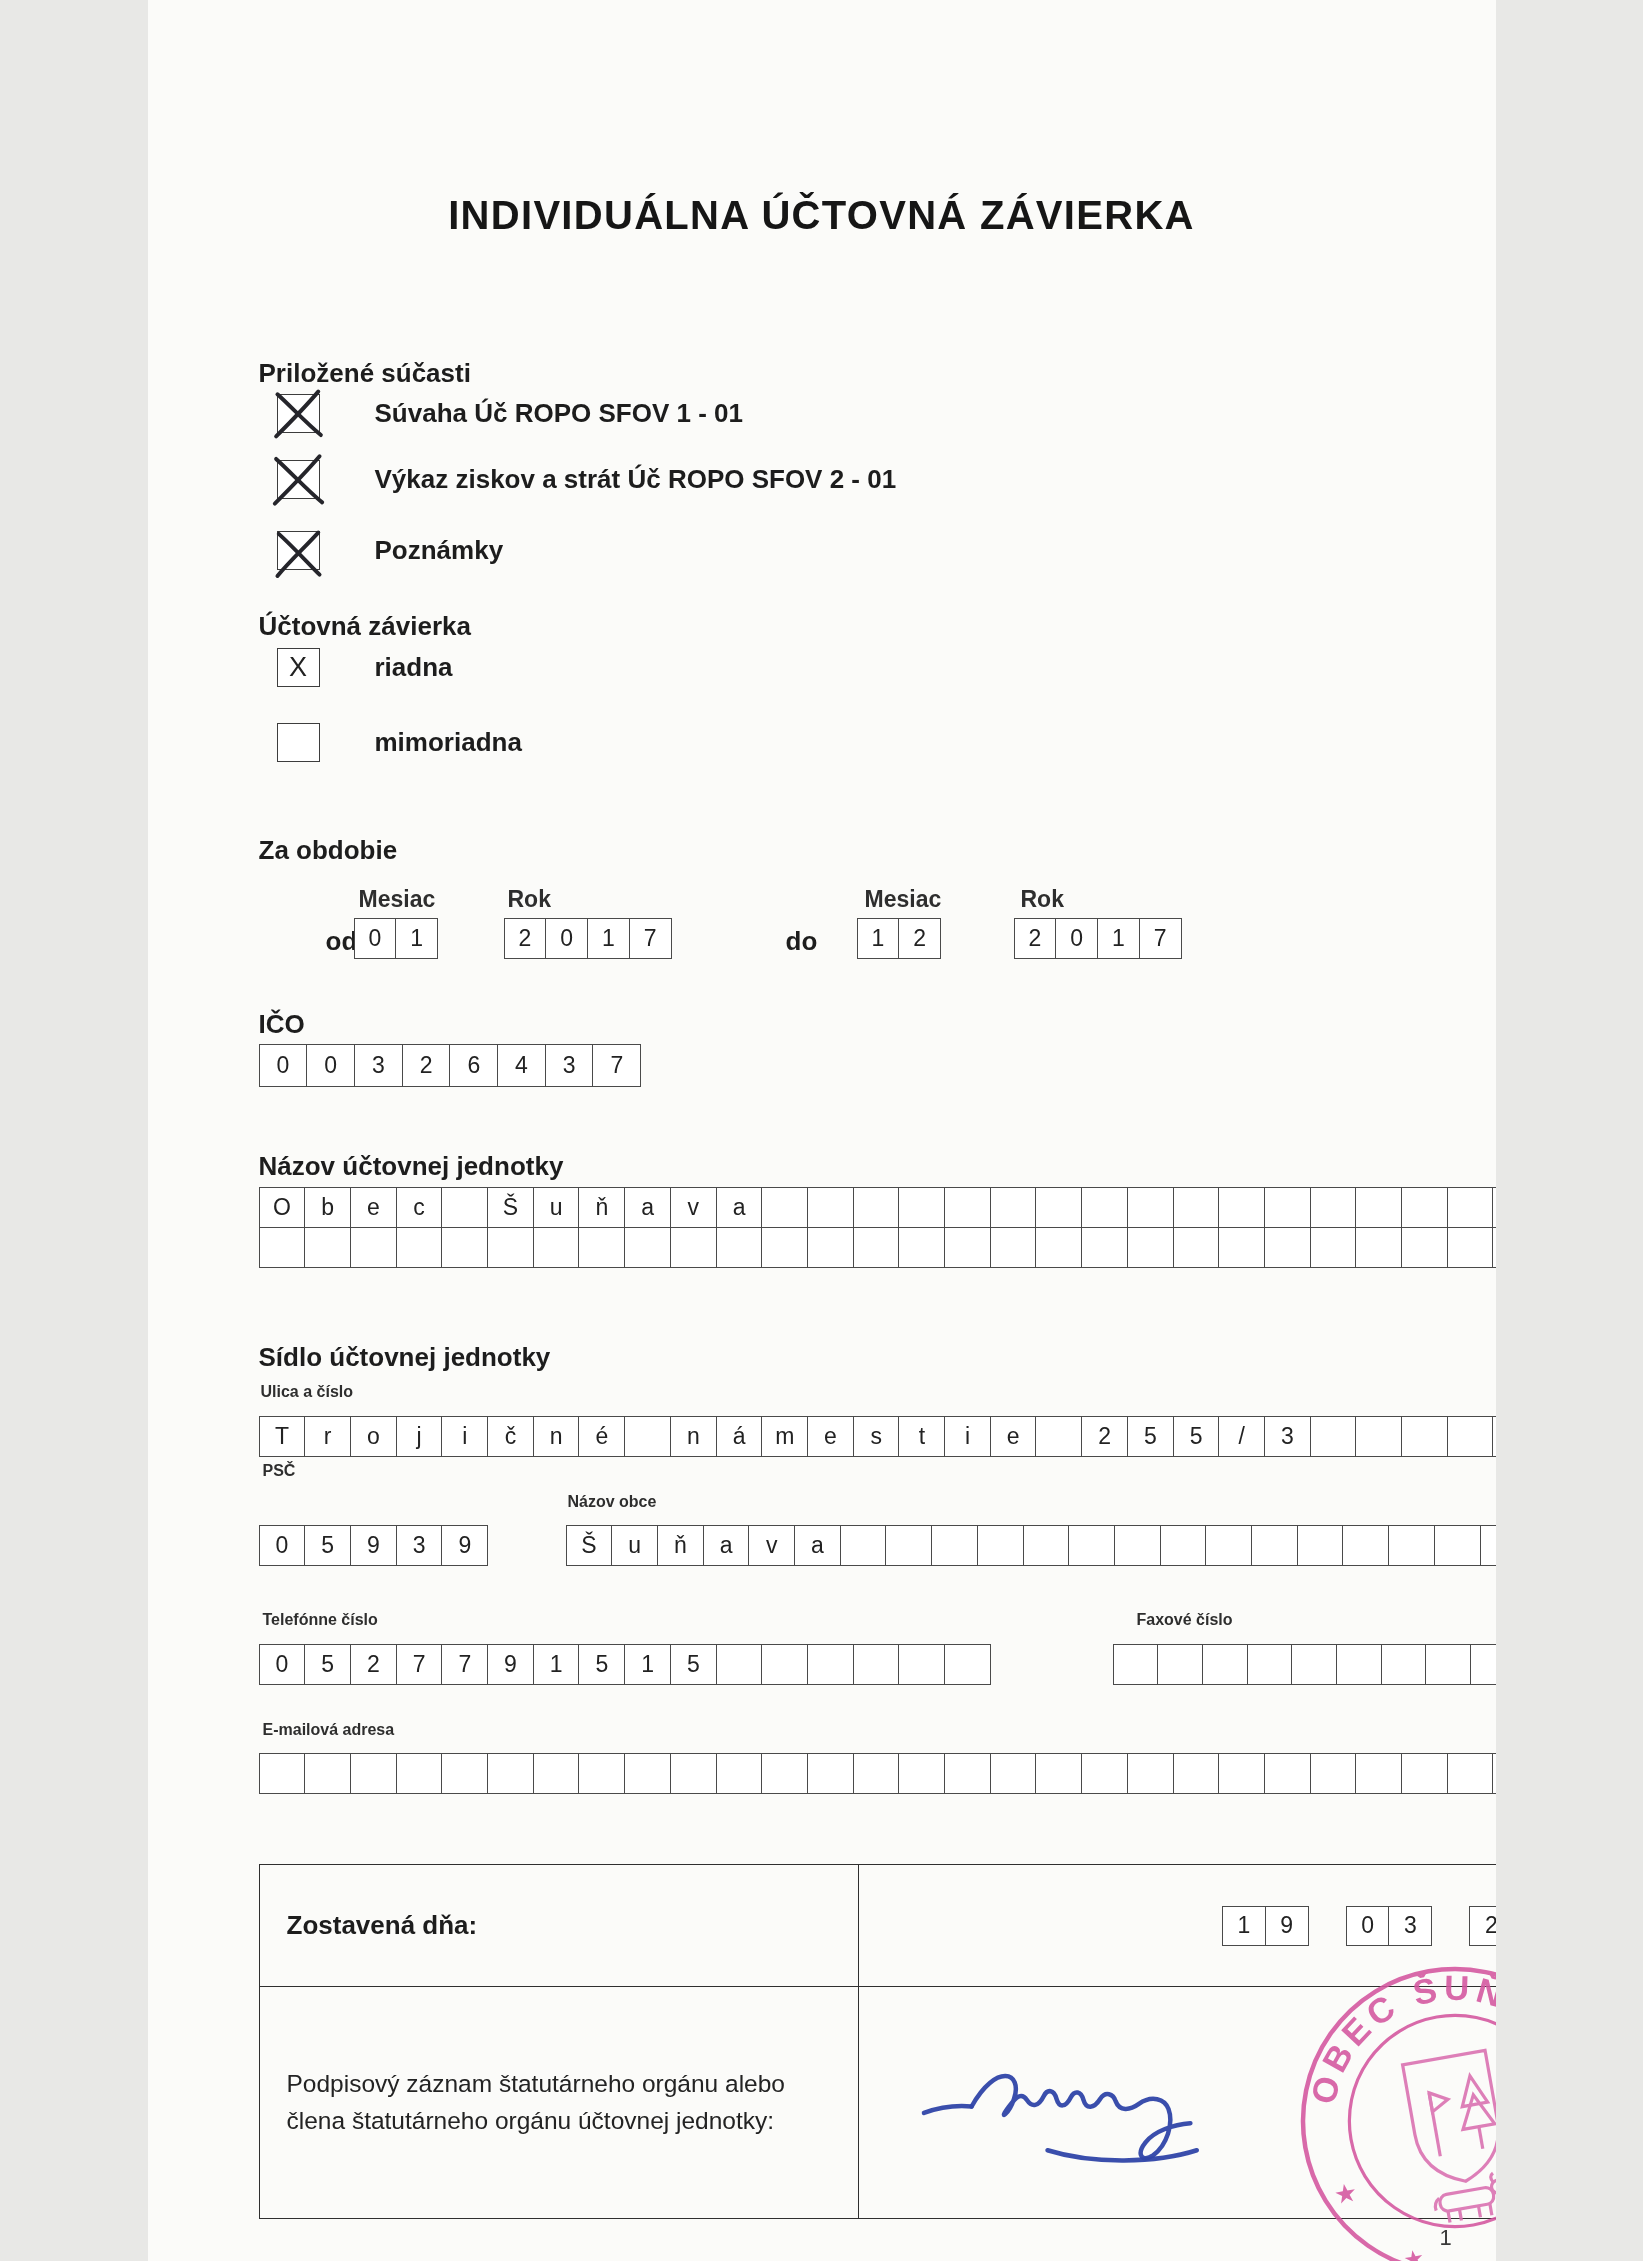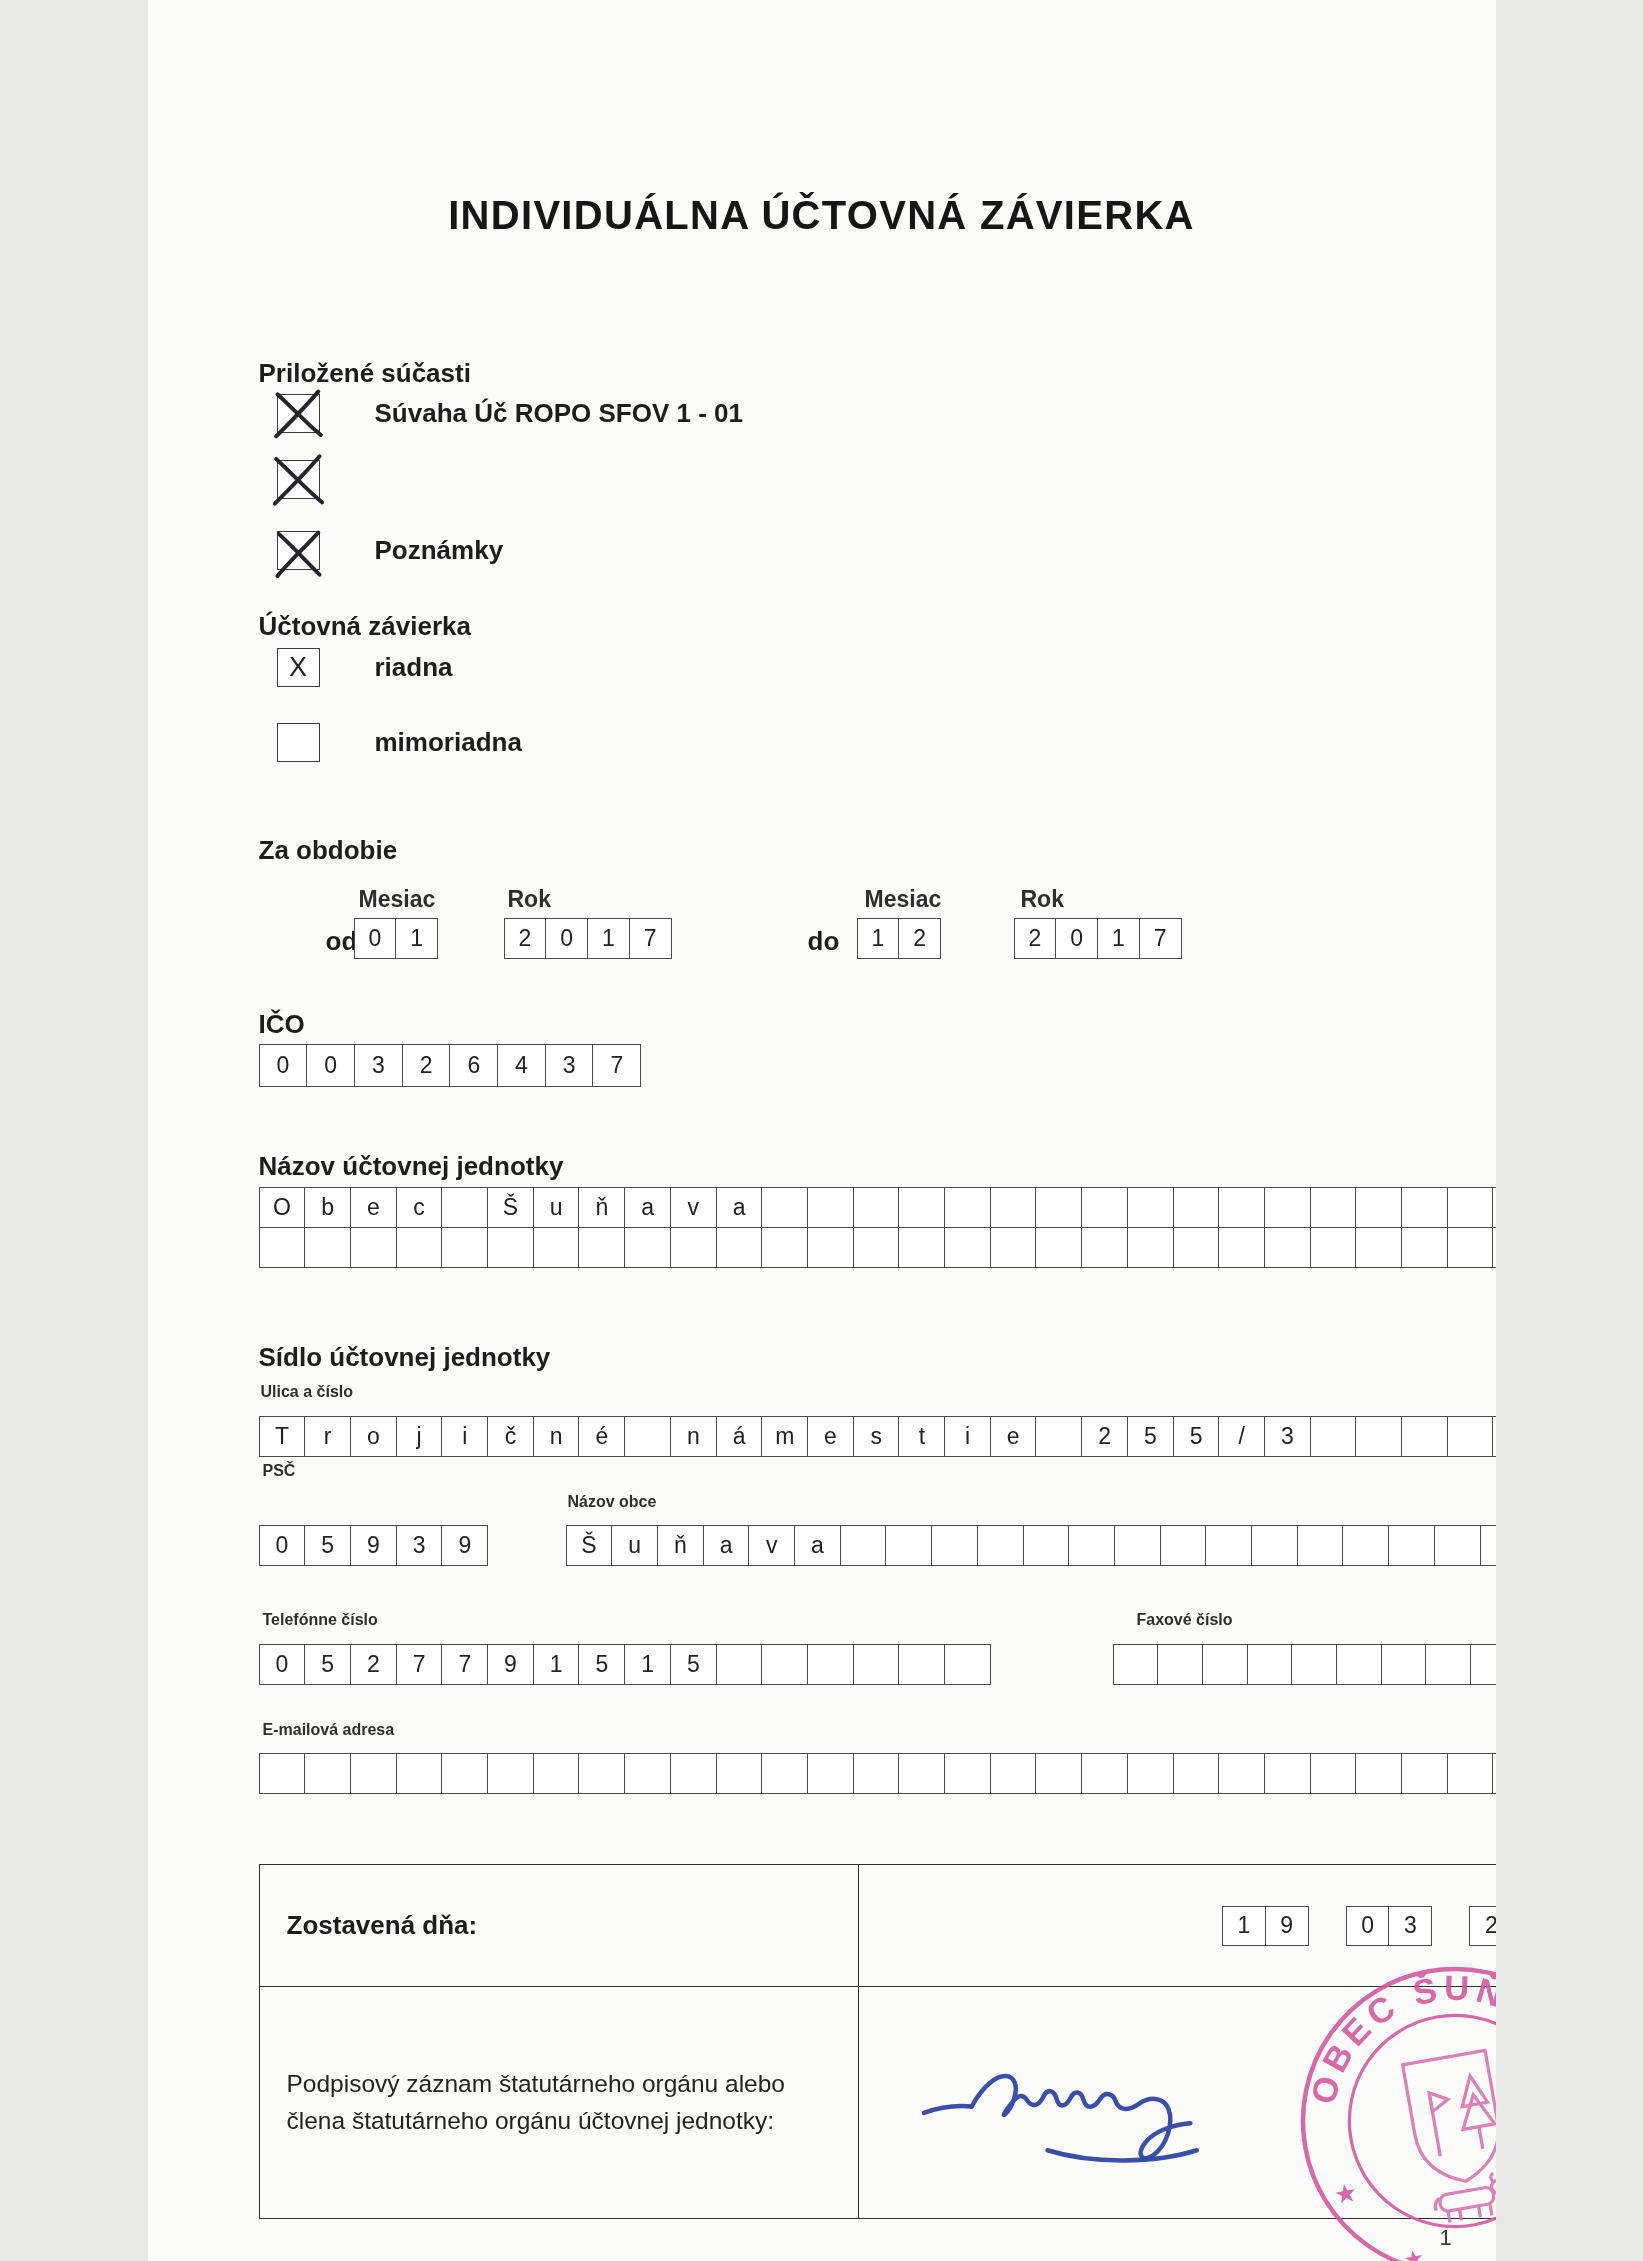--- a/index.html
+++ b/index.html
@@ -106,6 +106,7 @@
           <path d="M 72,2 C 50,28 26,52 4,74"></path>
         </svg>
     </span>
+    <span class="chk-label">Výkaz ziskov a strát Úč ROPO SFOV 2 - 01</span>
   </div>
 
   <div class="chk-row" style="top:531px">

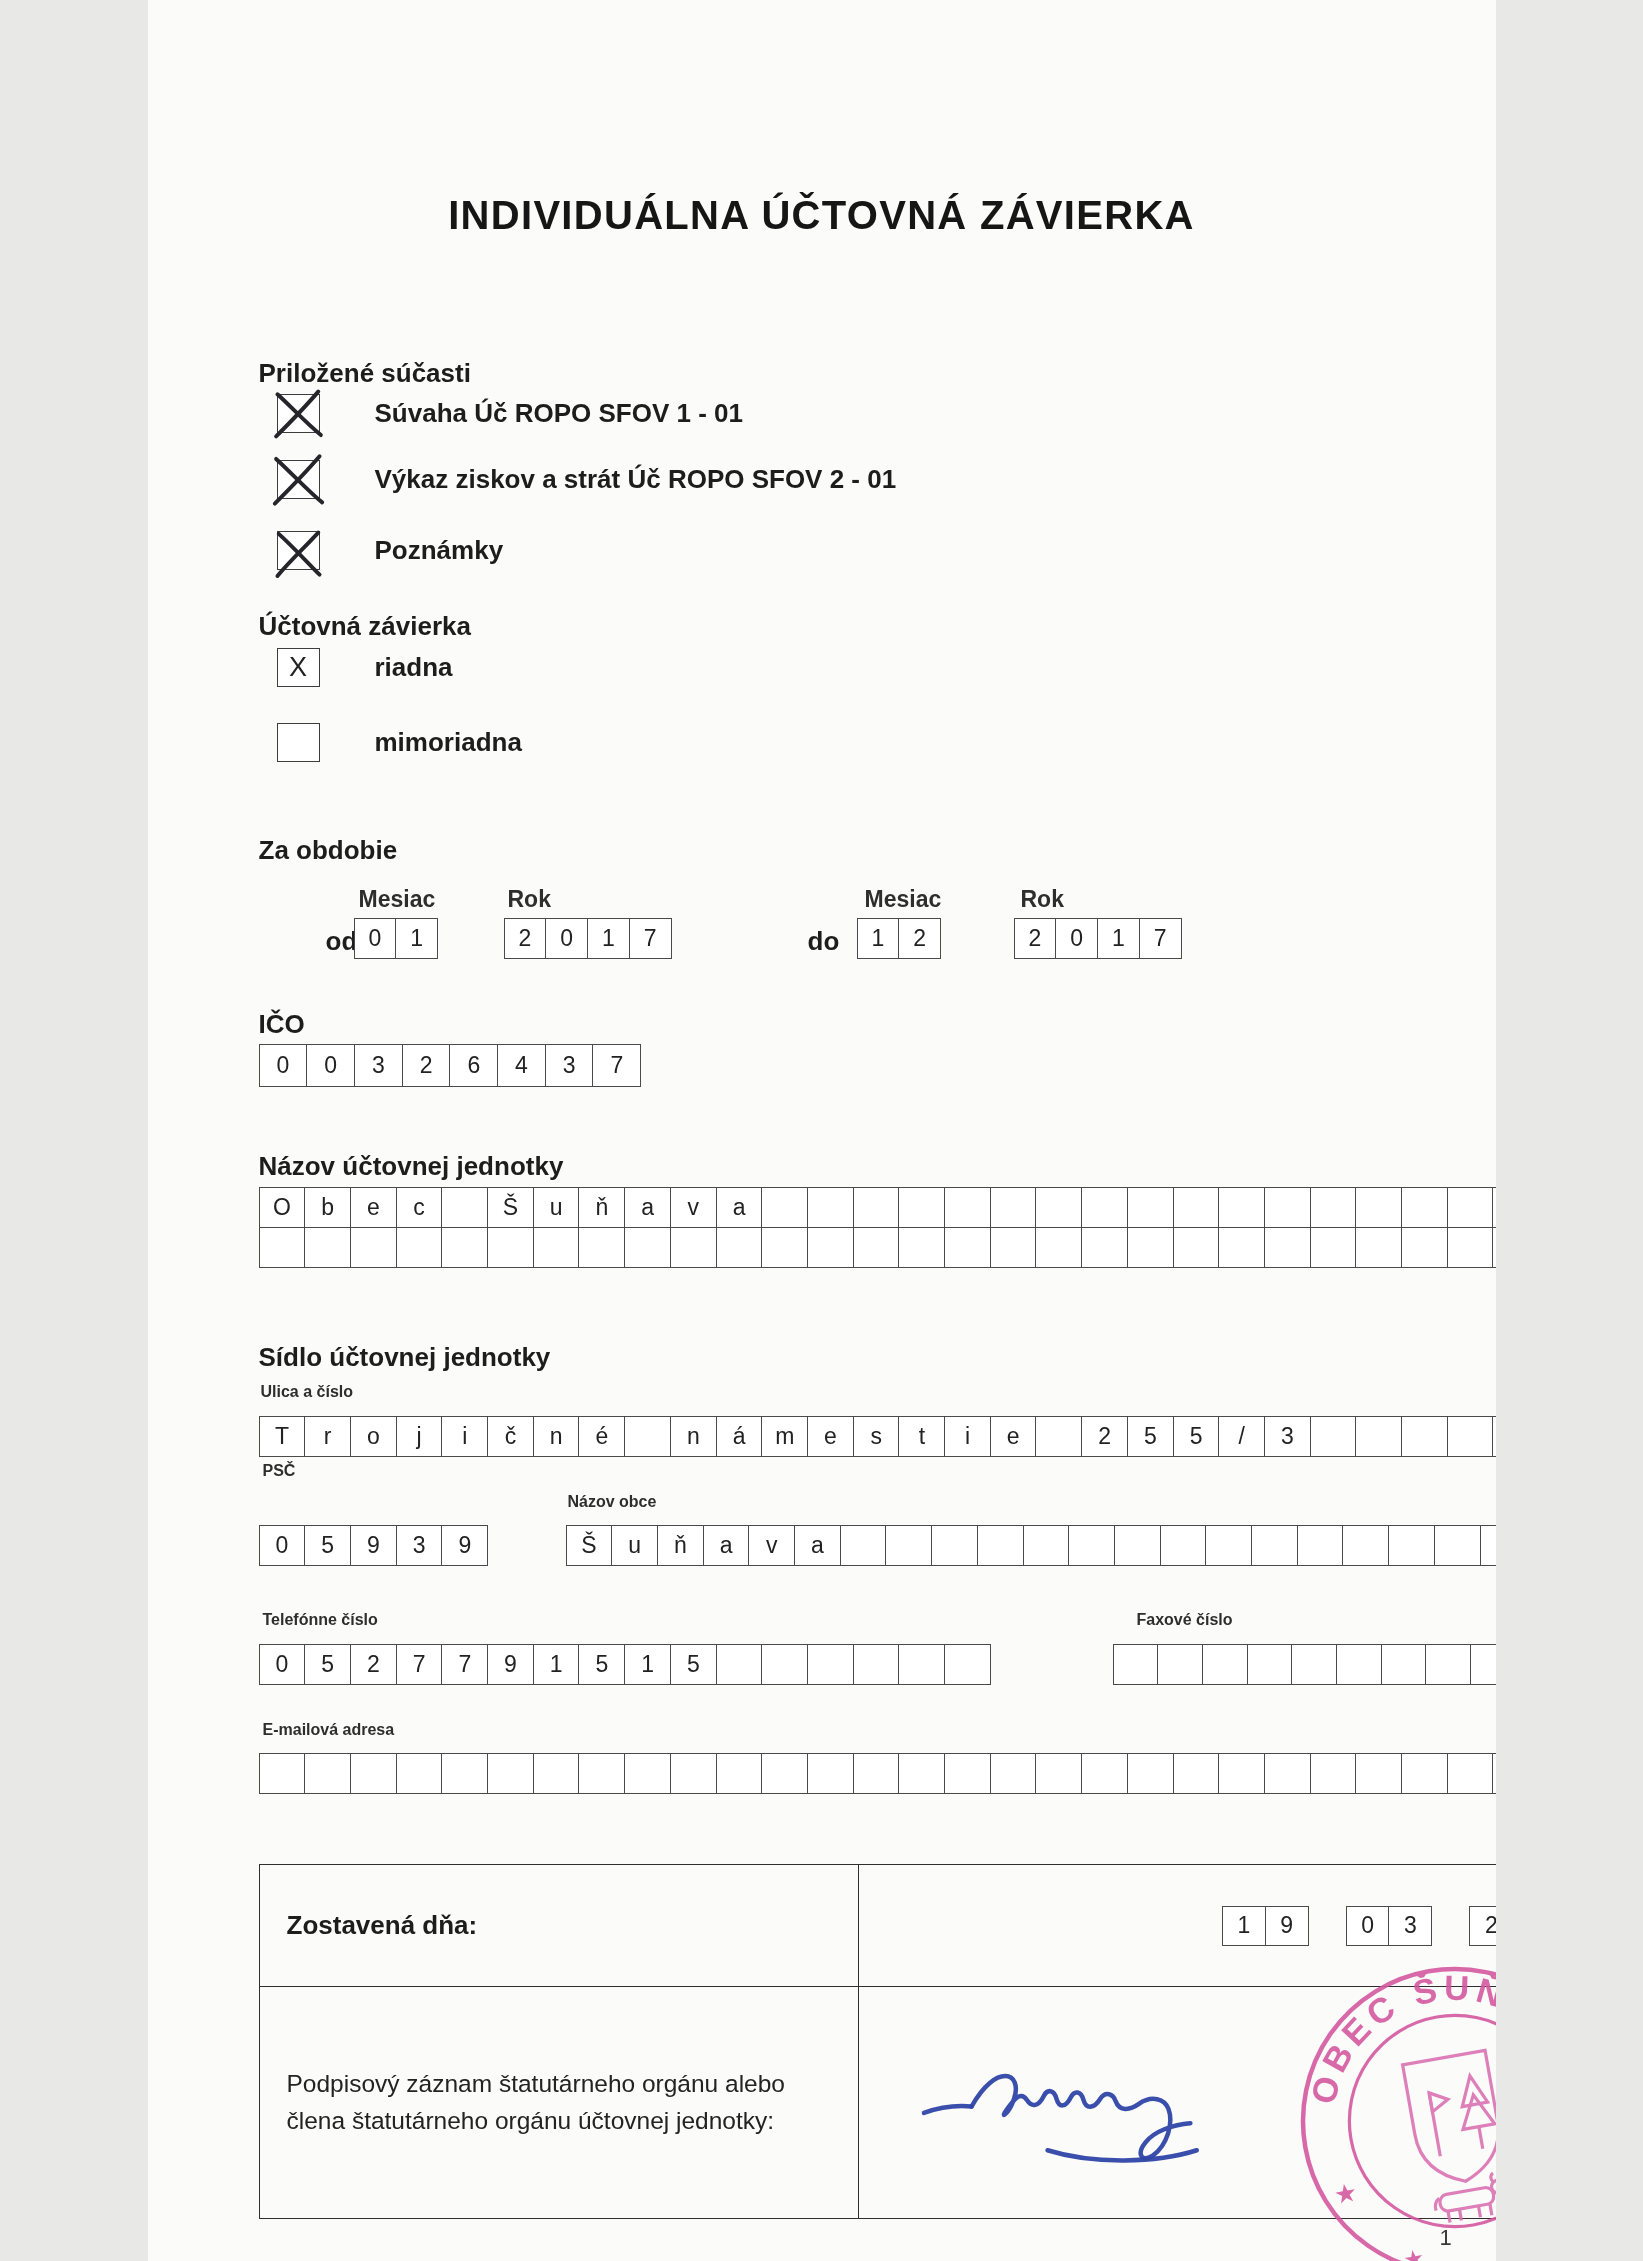--- a/index.html
+++ b/index.html
@@ -149,7 +149,7 @@
       <div class="cell">7</div>
     </div>
 
-  <div class="period-word" style="left:614px;top:926px">do</div>
+  <div class="period-word" style="left:592px;top:926px">do</div>
   <div class="sub-label" style="left:717px;top:886px;font-weight:bold;font-size:23px">Mesiac</div>
   <div class="sub-label" style="left:873px;top:886px;font-weight:bold;font-size:23px">Rok</div>
   <div class="cellrow abs cells-sm" style="left:709px;top:918px">

